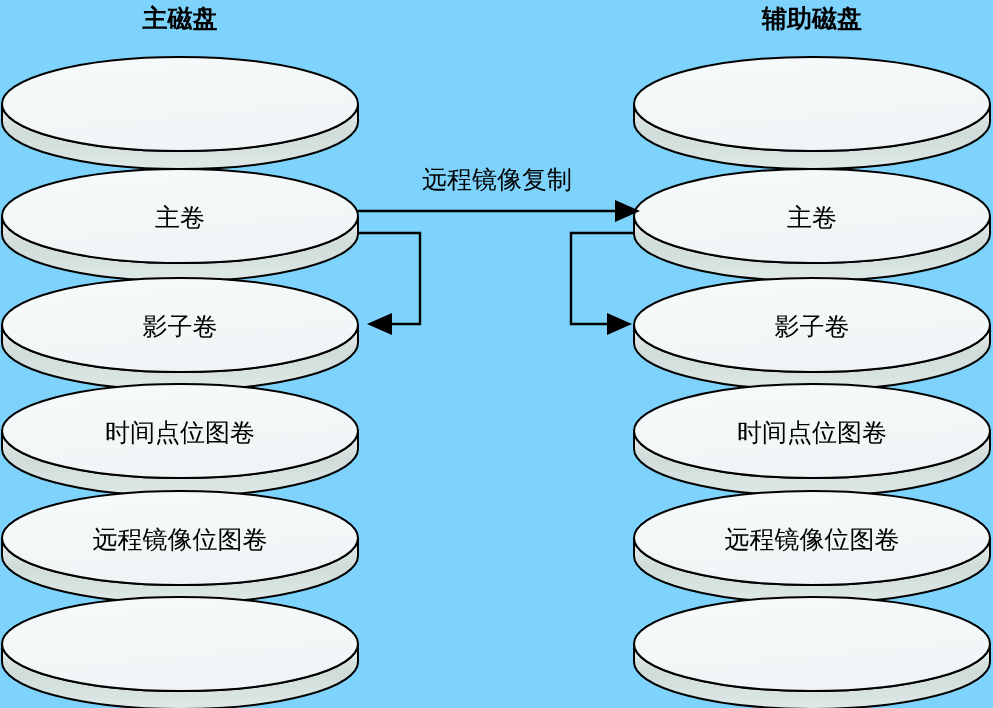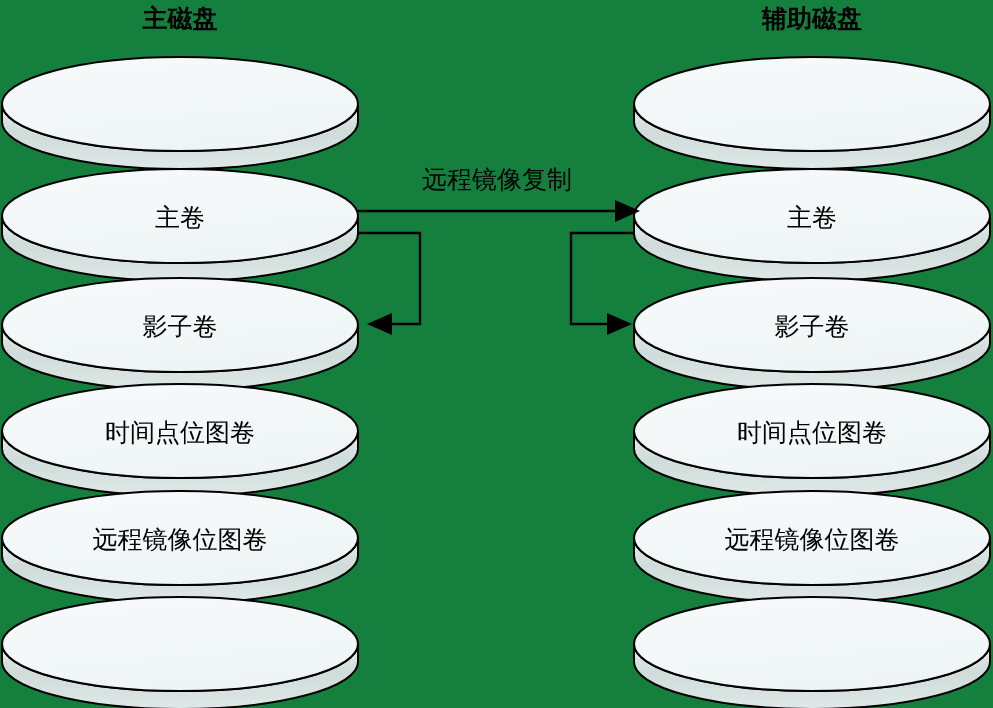--- a/index.html
+++ b/index.html
@@ -15,7 +15,7 @@
     position: relative;
     width: 993px;
     height: 708px;
-    background: #15803d;
+    background: #7dd3fc;
     overflow: hidden;
   }
   #diagram-svg {

